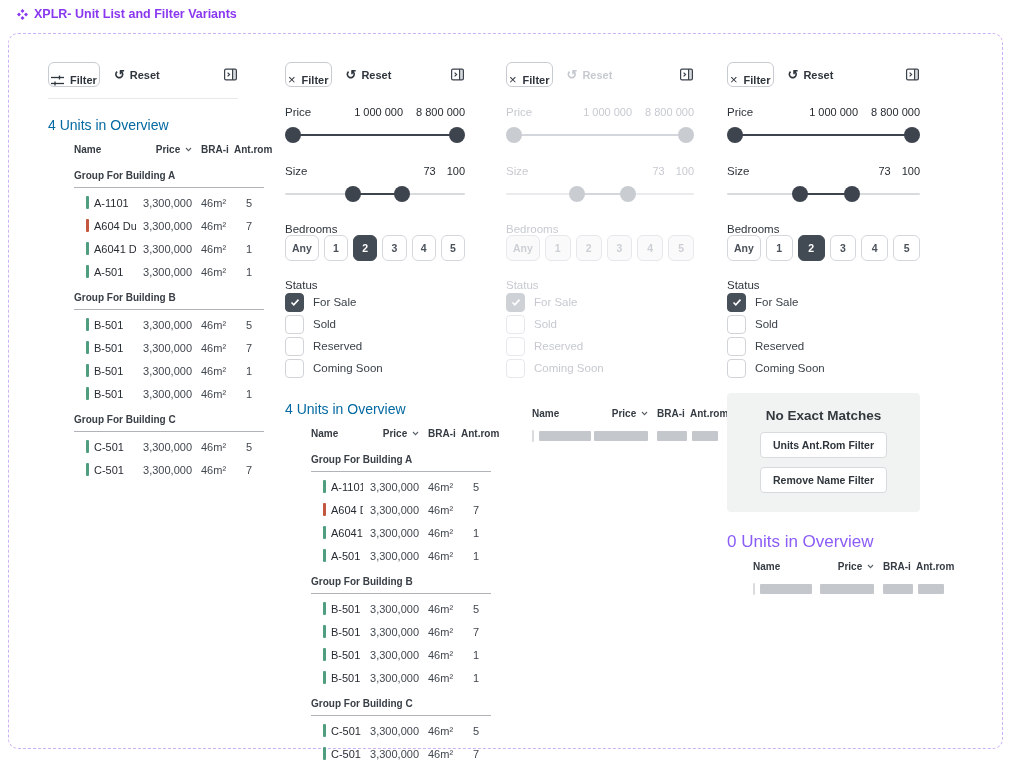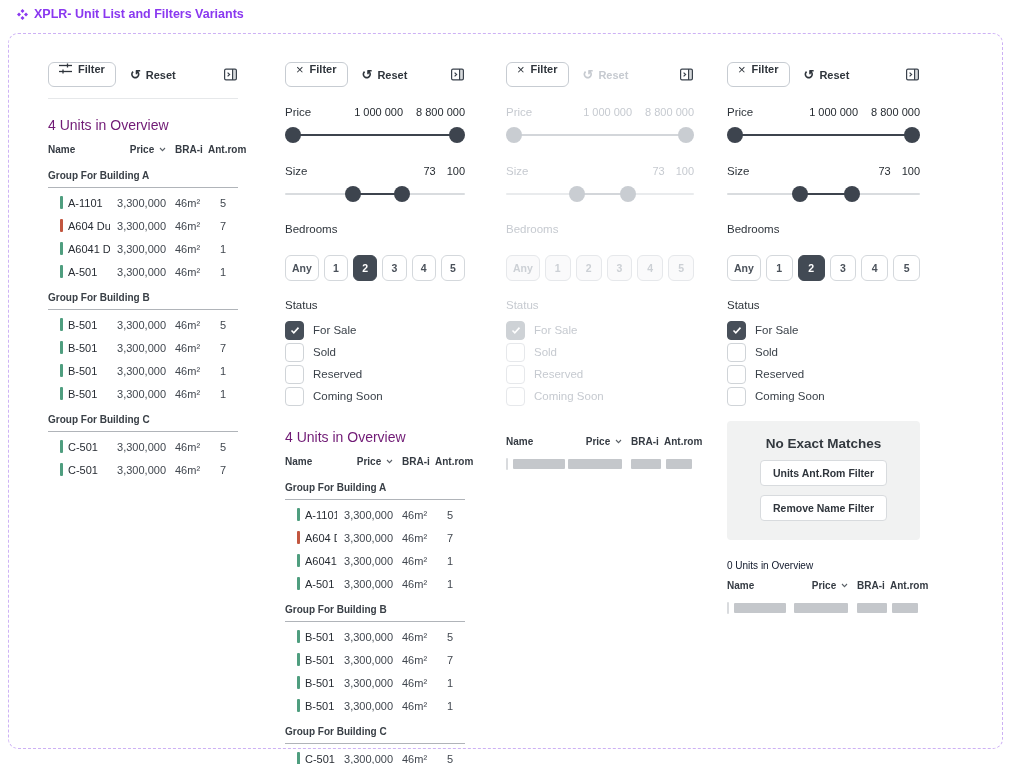--- a/index.html
+++ b/index.html
@@ -98,7 +98,7 @@
     <path d="M12 6 L9.8 8.2 L7.6 6 L9.8 3.8 Z"></path>
       <path d="M6 12 L3.8 9.8 L6 7.6 L8.2 9.8 Z"></path>
   </svg>
-  <span>XPLR- Unit List and Filters Variants</span>
+  <span>XPLR- Unit List and Filter Variants</span>
 </div>
 
 <div class="frame"></div>

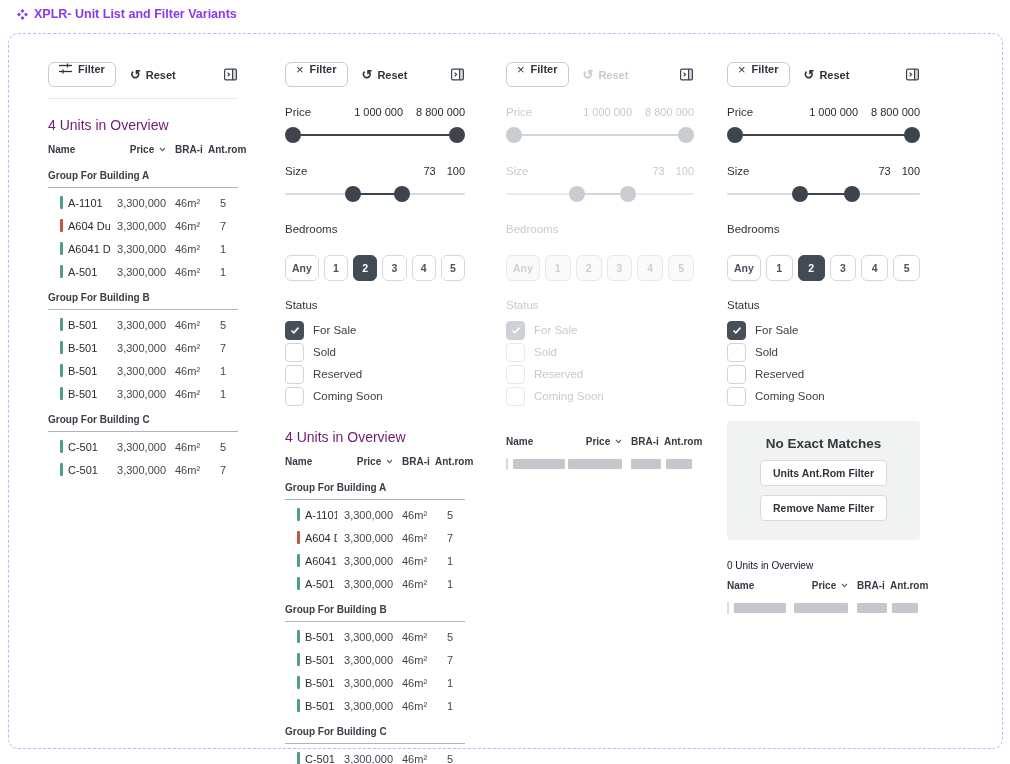--- a/index.html
+++ b/index.html
@@ -15,8 +15,8 @@
   #col4{left:727px;width:193px;}
   
   .toolbar{display:flex;align-items:center;gap:14px;height:25px;}
-  .btn-filter{display:flex;align-items:flex-start;gap:6px;background:#fff;border:1px solid #c7ccd2;
-    border-radius:6px;padding:0 10px;height:25px;font-size:11px;font-weight:700;color:#2f353c;cursor:pointer;}
+  .btn-filter{display:flex;align-items:flex-end;gap:6px;background:#fff;border:1px solid #c7ccd2;
+    border-radius:6px;padding:0 2px;height:25px;font-size:11px;font-weight:700;color:#2f353c;cursor:pointer;}
   .btn-reset{display:flex;align-items:center;gap:5px;background:none;border:none;padding:0;
     font-size:11px;font-weight:700;color:#2f353c;cursor:pointer;font-family:inherit;}
   .btn-reset .glyph{font-size:13px;line-height:1;}

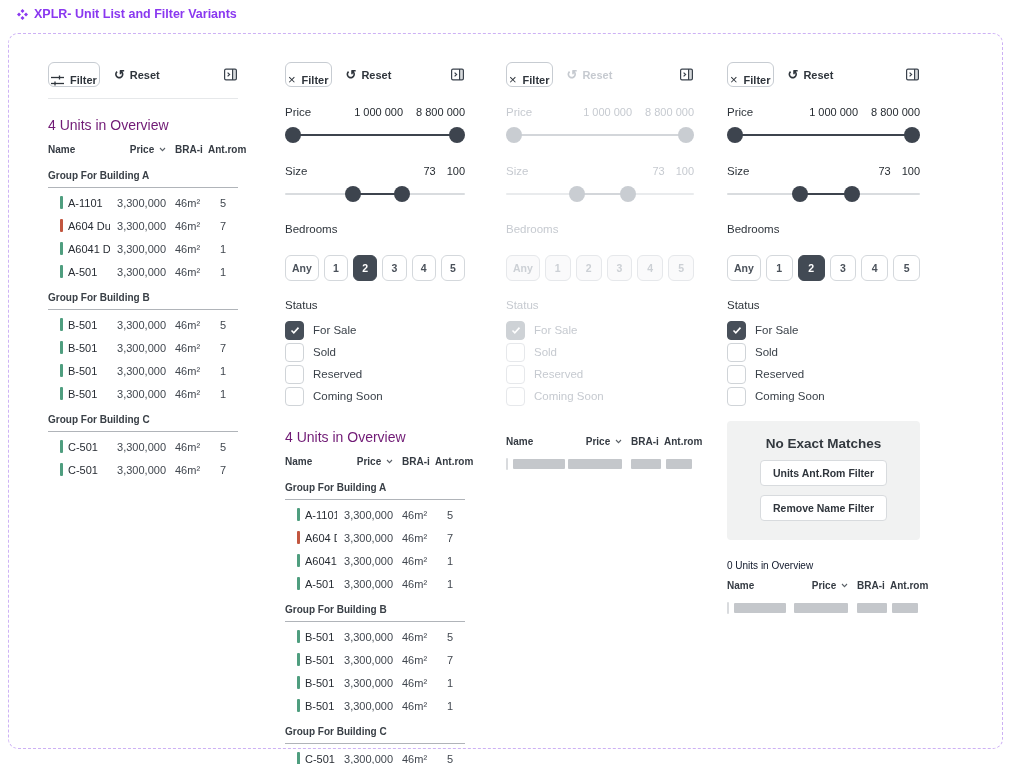--- a/index.html
+++ b/index.html
@@ -25,7 +25,7 @@
   .x-glyph{font-size:13px;line-height:1;font-weight:500;}
   .divider{border-top:1px solid #e6e8ea;margin-top:11px;}
   
-  .list-heading{font-size:14px;color:#701a75;font-weight:400;margin:18px 0 4px;}
+  .list-heading{font-size:14px;color:#0369a1;font-weight:400;margin:18px 0 4px;}
   .utable{width:100%;}
   .thead,.trow,.skel-row{display:grid;grid-template-columns:1fr 56px 42px 30px;align-items:center;}
   .thead{font-size:10px;font-weight:700;color:#353b43;padding:7px 0 6px;}

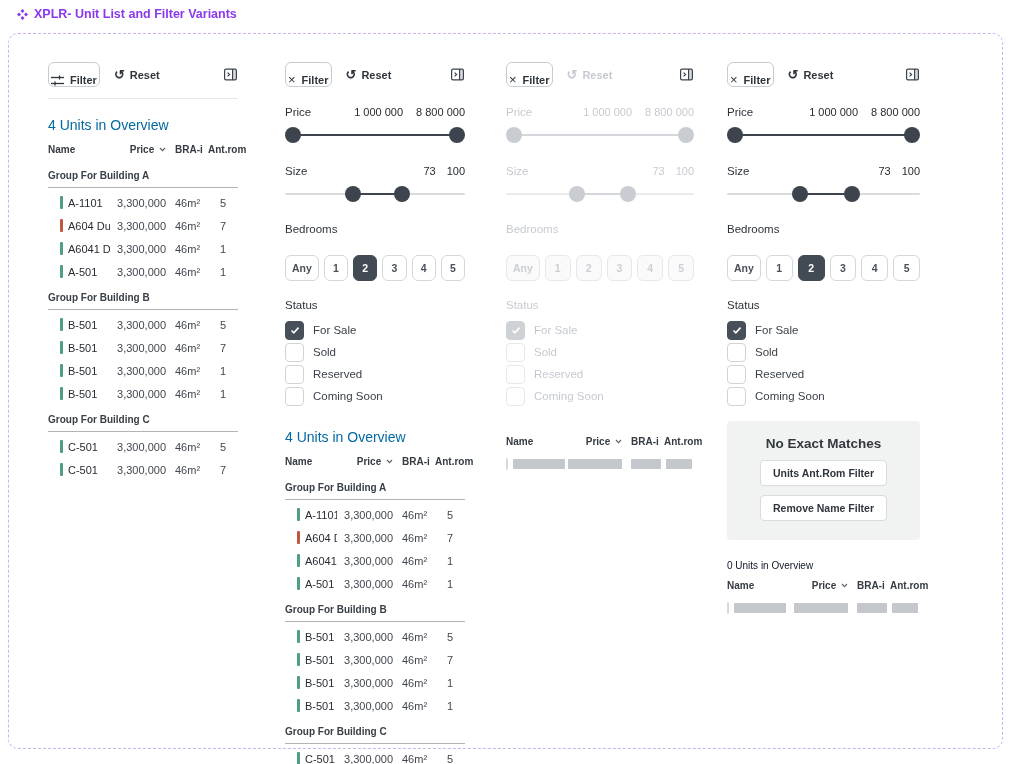--- a/index.html
+++ b/index.html
@@ -26,7 +26,7 @@
   .divider{border-top:1px solid #e6e8ea;margin-top:11px;}
   
   .list-heading{font-size:14px;color:#0369a1;font-weight:400;margin:18px 0 4px;}
-  .utable{width:100%;}
+  .utable{width:100%;margin-left:26px;}
   .thead,.trow,.skel-row{display:grid;grid-template-columns:1fr 56px 42px 30px;align-items:center;}
   .thead{font-size:10px;font-weight:700;color:#353b43;padding:7px 0 6px;}
   .c-price{text-align:right;}

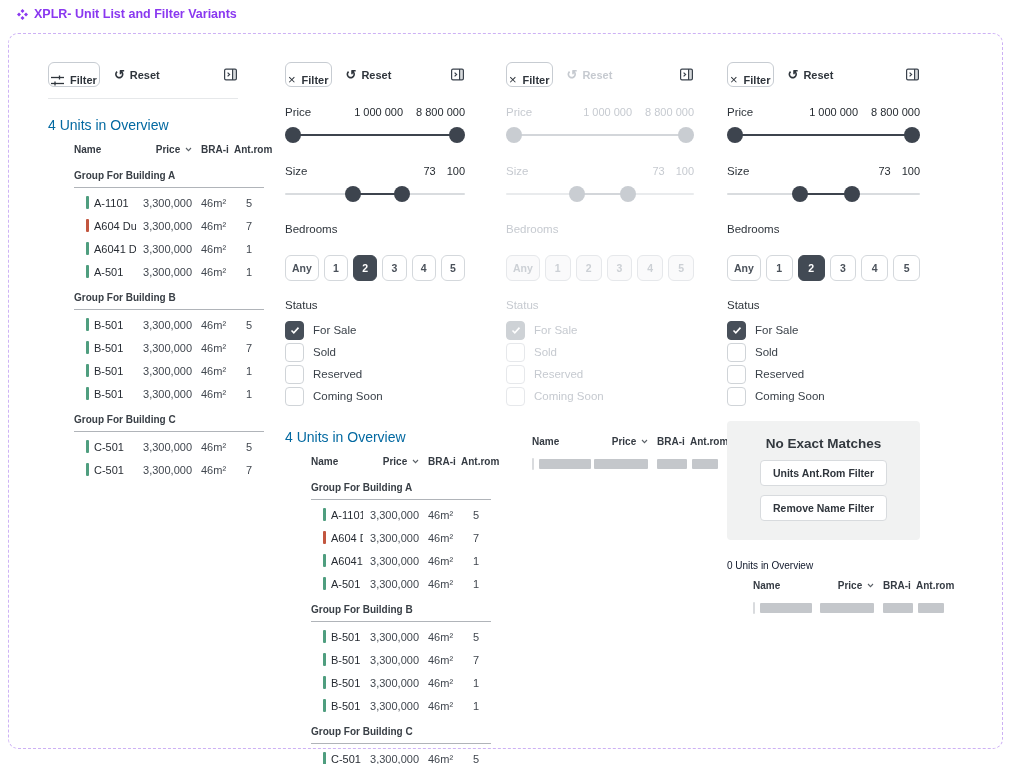--- a/index.html
+++ b/index.html
@@ -49,7 +49,7 @@
   .track{position:absolute;left:0;right:0;top:7px;height:2px;background:#d9dcdf;border-radius:1px;}
   .range{position:absolute;top:7px;height:2px;background:#3d444e;}
   .handle{position:absolute;top:0;width:16px;height:16px;border-radius:50%;background:#3d444e;cursor:pointer;}
-  .bed-group{display:flex;gap:5px;margin-top:20px;}
+  .bed-group{display:flex;gap:5px;margin-top:0;}
   .bed{flex:1;height:26px;display:flex;align-items:center;justify-content:center;background:#fff;
     border:1px solid #d4d8dc;border-radius:6px;font-size:10.5px;font-weight:600;color:#4a515a;
     cursor:pointer;font-family:inherit;}

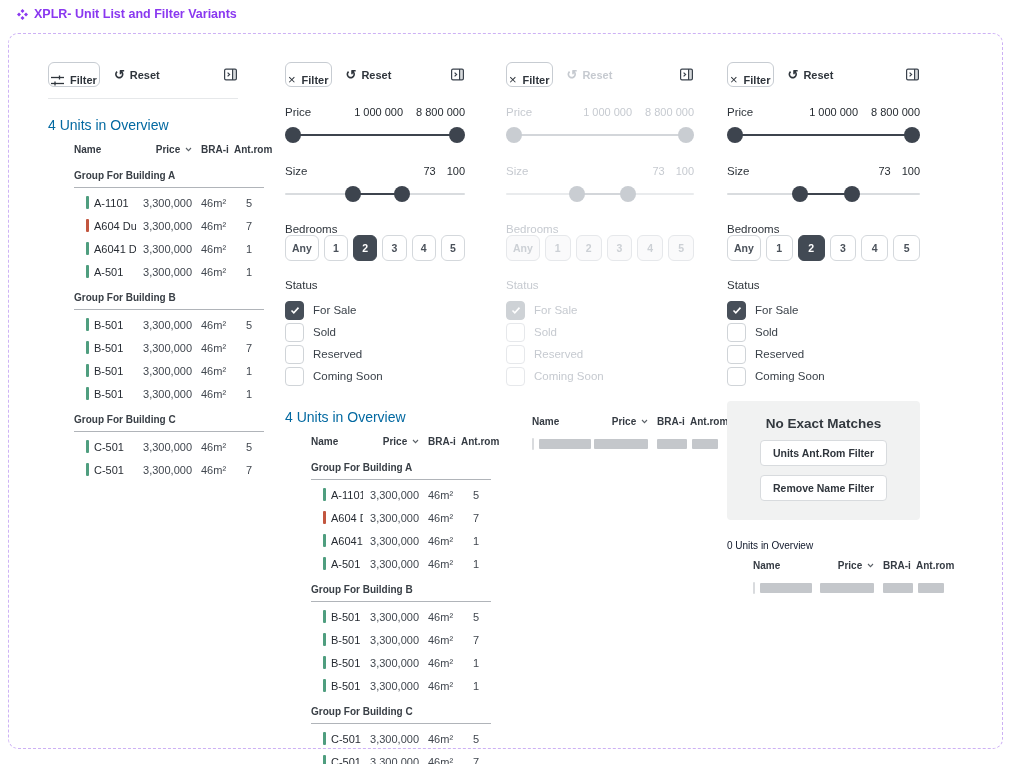--- a/index.html
+++ b/index.html
@@ -56,7 +56,7 @@
   .bed.selected{background:#424a54;border-color:#424a54;color:#fff;}
   .check-row{display:flex;align-items:center;gap:9px;height:18px;margin-bottom:4px;
     font-size:11.5px;color:#3b424a;cursor:pointer;}
-  .status-rows{margin-top:10px;}
+  .status-rows{margin-top:2px;}
   .checkbox{width:17px;height:17px;border-radius:4px;border:1px solid #d0d4d8;background:#fff;
     flex:none;display:flex;align-items:center;justify-content:center;}
   .checkbox.checked{background:#474f59;border-color:#474f59;}

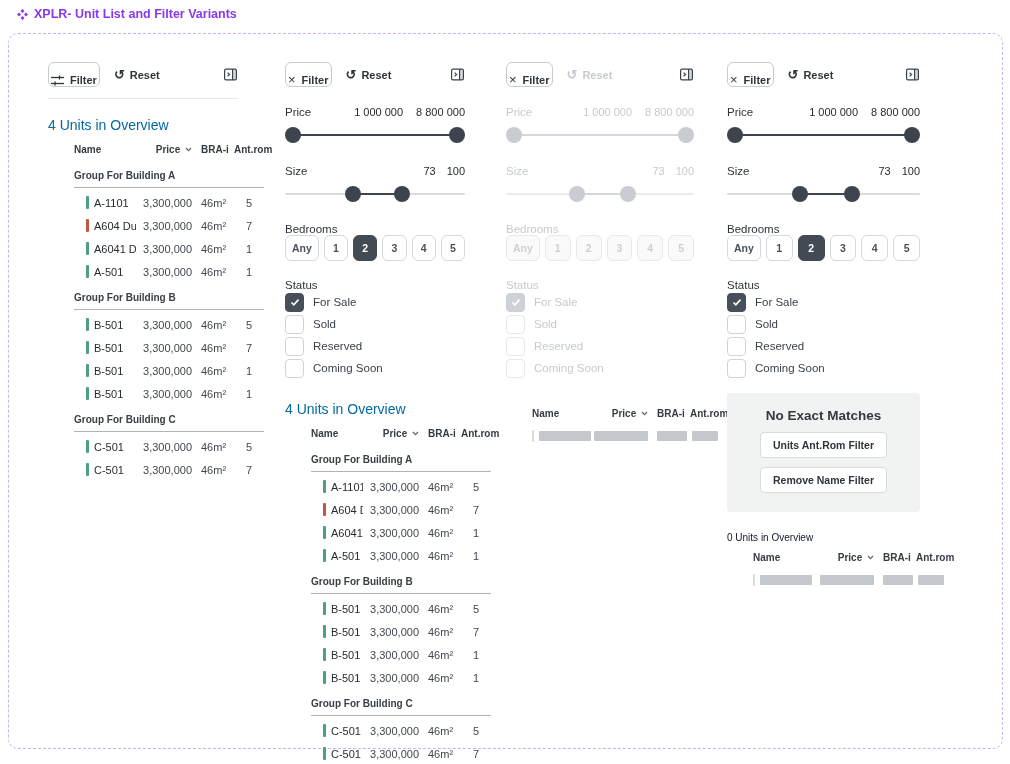--- a/index.html
+++ b/index.html
@@ -85,7 +85,7 @@
   .nm-btn{display:block;margin:0 auto 9px;background:#fff;border:1px solid #d8dbde;border-radius:4px;
     padding:6px 12px;font-size:10.5px;font-weight:700;color:#2f353c;cursor:pointer;font-family:inherit;}
   .nm-btn:last-child{margin-bottom:0;}
-  .empty-heading{font-size:10px;color:#0f172a;font-weight:400;margin:20px 0 2px;}
+  .empty-heading{font-size:17px;color:#8b5cf6;font-weight:400;margin:20px 0 2px;}
   svg{display:block;}
 </style>
 </head>

